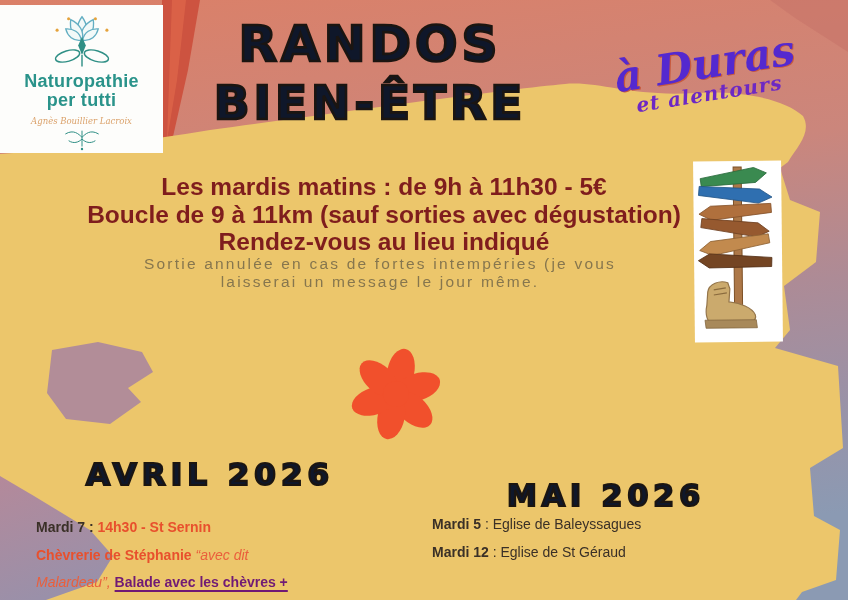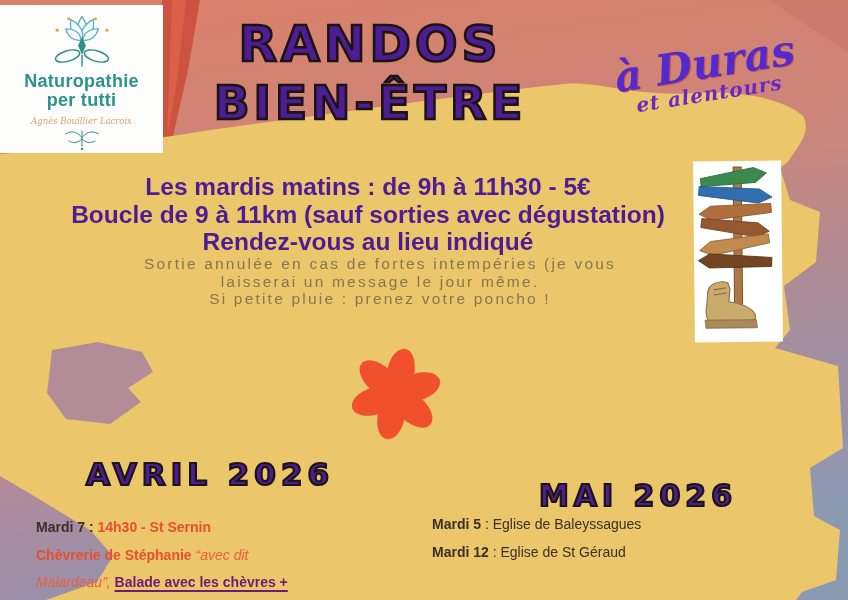--- a/index.html
+++ b/index.html
@@ -16,7 +16,7 @@
   .signature{color:#dba26b;font-size:8.5px;font-style:italic;
              font-family:"DejaVu Serif",serif;margin-top:6px;}
   
-  .bubble{font-family:"DejaVu Sans",sans-serif;font-weight:bold;color:#4c1d95;
+  .bubble{font-family:"DejaVu Sans",sans-serif;font-weight:bold;color:#0f172a;
           -webkit-text-stroke:2.6px #1b1511;letter-spacing:4px;text-align:center;}
   .title-wrap{left:196px;top:14px;width:348px;z-index:2;}
   .title-l1{font-size:50px;line-height:60px;}

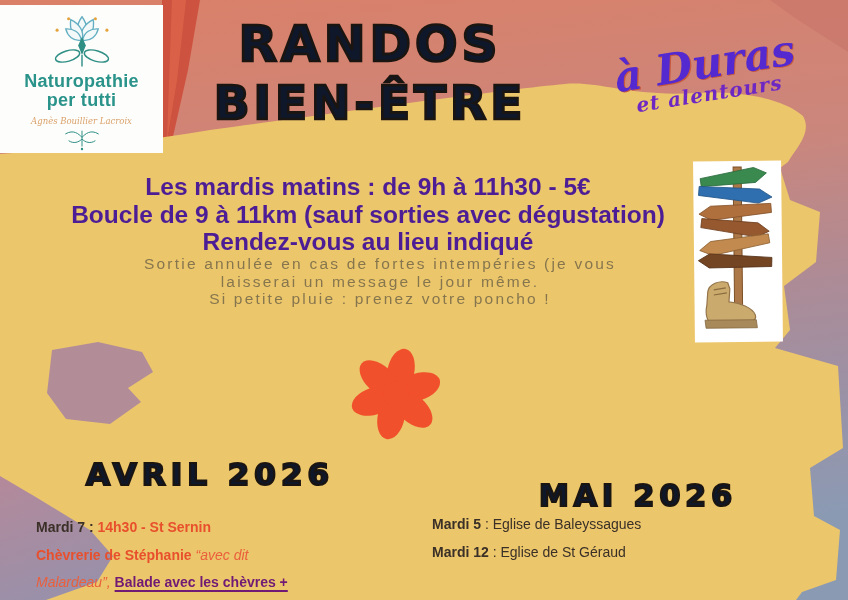--- a/index.html
+++ b/index.html
@@ -30,8 +30,8 @@
   .duras-sub{font-size:20px;color:#6d28c4;line-height:20px;margin-top:-2px;
              letter-spacing:1px;}
   
-  .intro{left:16px;top:173px;width:704px;z-index:2;text-align:center;
-         font-weight:bold;color:#4c1d95;font-size:24.5px;line-height:27.5px;}
+  .intro{left:32px;top:173px;width:704px;z-index:2;text-align:center;
+         font-weight:bold;color:#7f1d1d;font-size:24.5px;line-height:27.5px;}
   .note{left:28px;top:255px;width:704px;z-index:2;text-align:center;
         color:#86764e;font-size:15.5px;line-height:17.5px;letter-spacing:2.2px;}
   

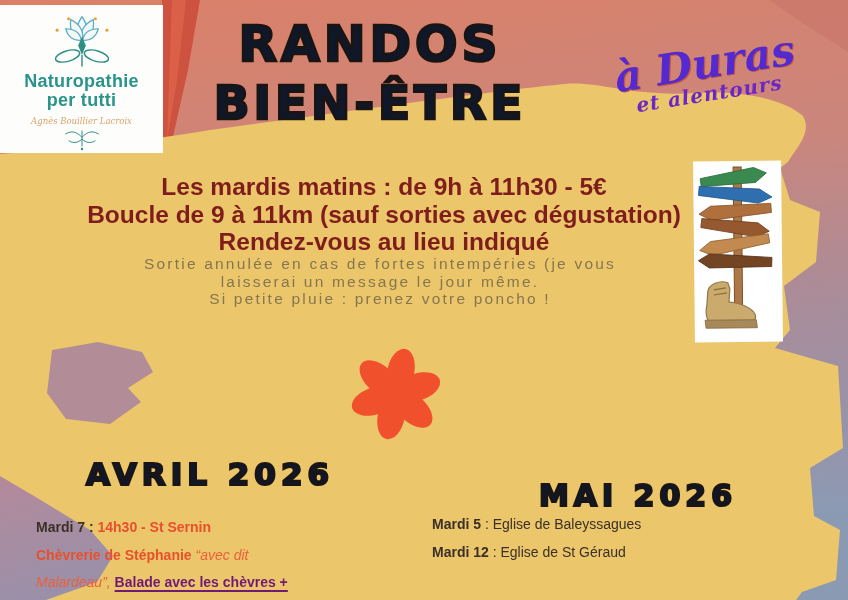--- a/index.html
+++ b/index.html
@@ -144,7 +144,6 @@
 <div class="abs note">
   <div>Sortie annulée en cas de fortes intempéries (je vous</div>
   <div>laisserai un message le jour même.</div>
-  <div>Si petite pluie : prenez votre poncho !</div>
 </div>
 
 <div class="abs signpost-card">

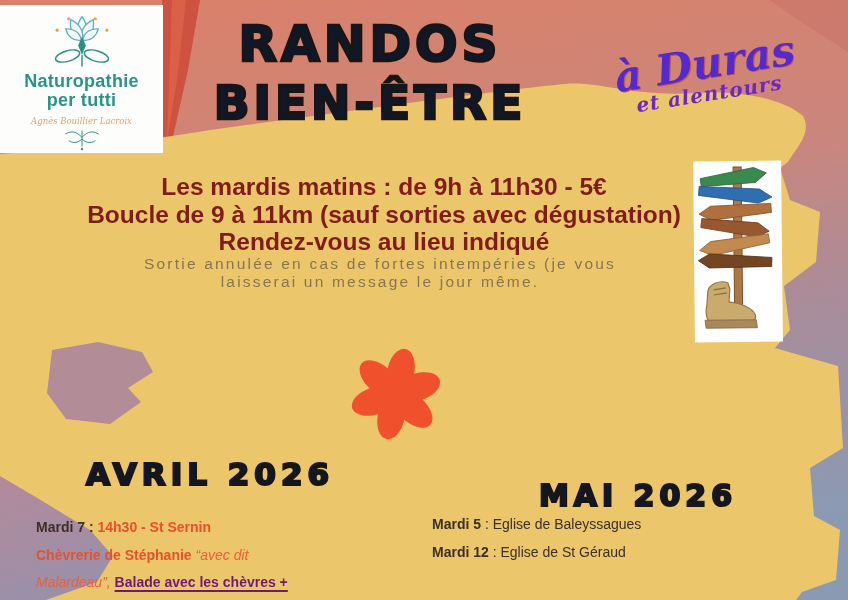--- a/index.html
+++ b/index.html
@@ -42,7 +42,7 @@
   
   .april-head{left:85px;top:456px;width:250px;z-index:2;font-size:31px;
               -webkit-text-stroke:2.2px #1b1511;letter-spacing:5px;}
-  .may-head{left:528px;top:478px;width:220px;z-index:2;font-size:30px;
+  .may-head{left:496px;top:478px;width:220px;z-index:2;font-size:30px;
             -webkit-text-stroke:2.2px #1b1511;letter-spacing:5px;}
   .events{z-index:2;font-size:14px;line-height:27.5px;color:#3a3027;
           white-space:nowrap;}

